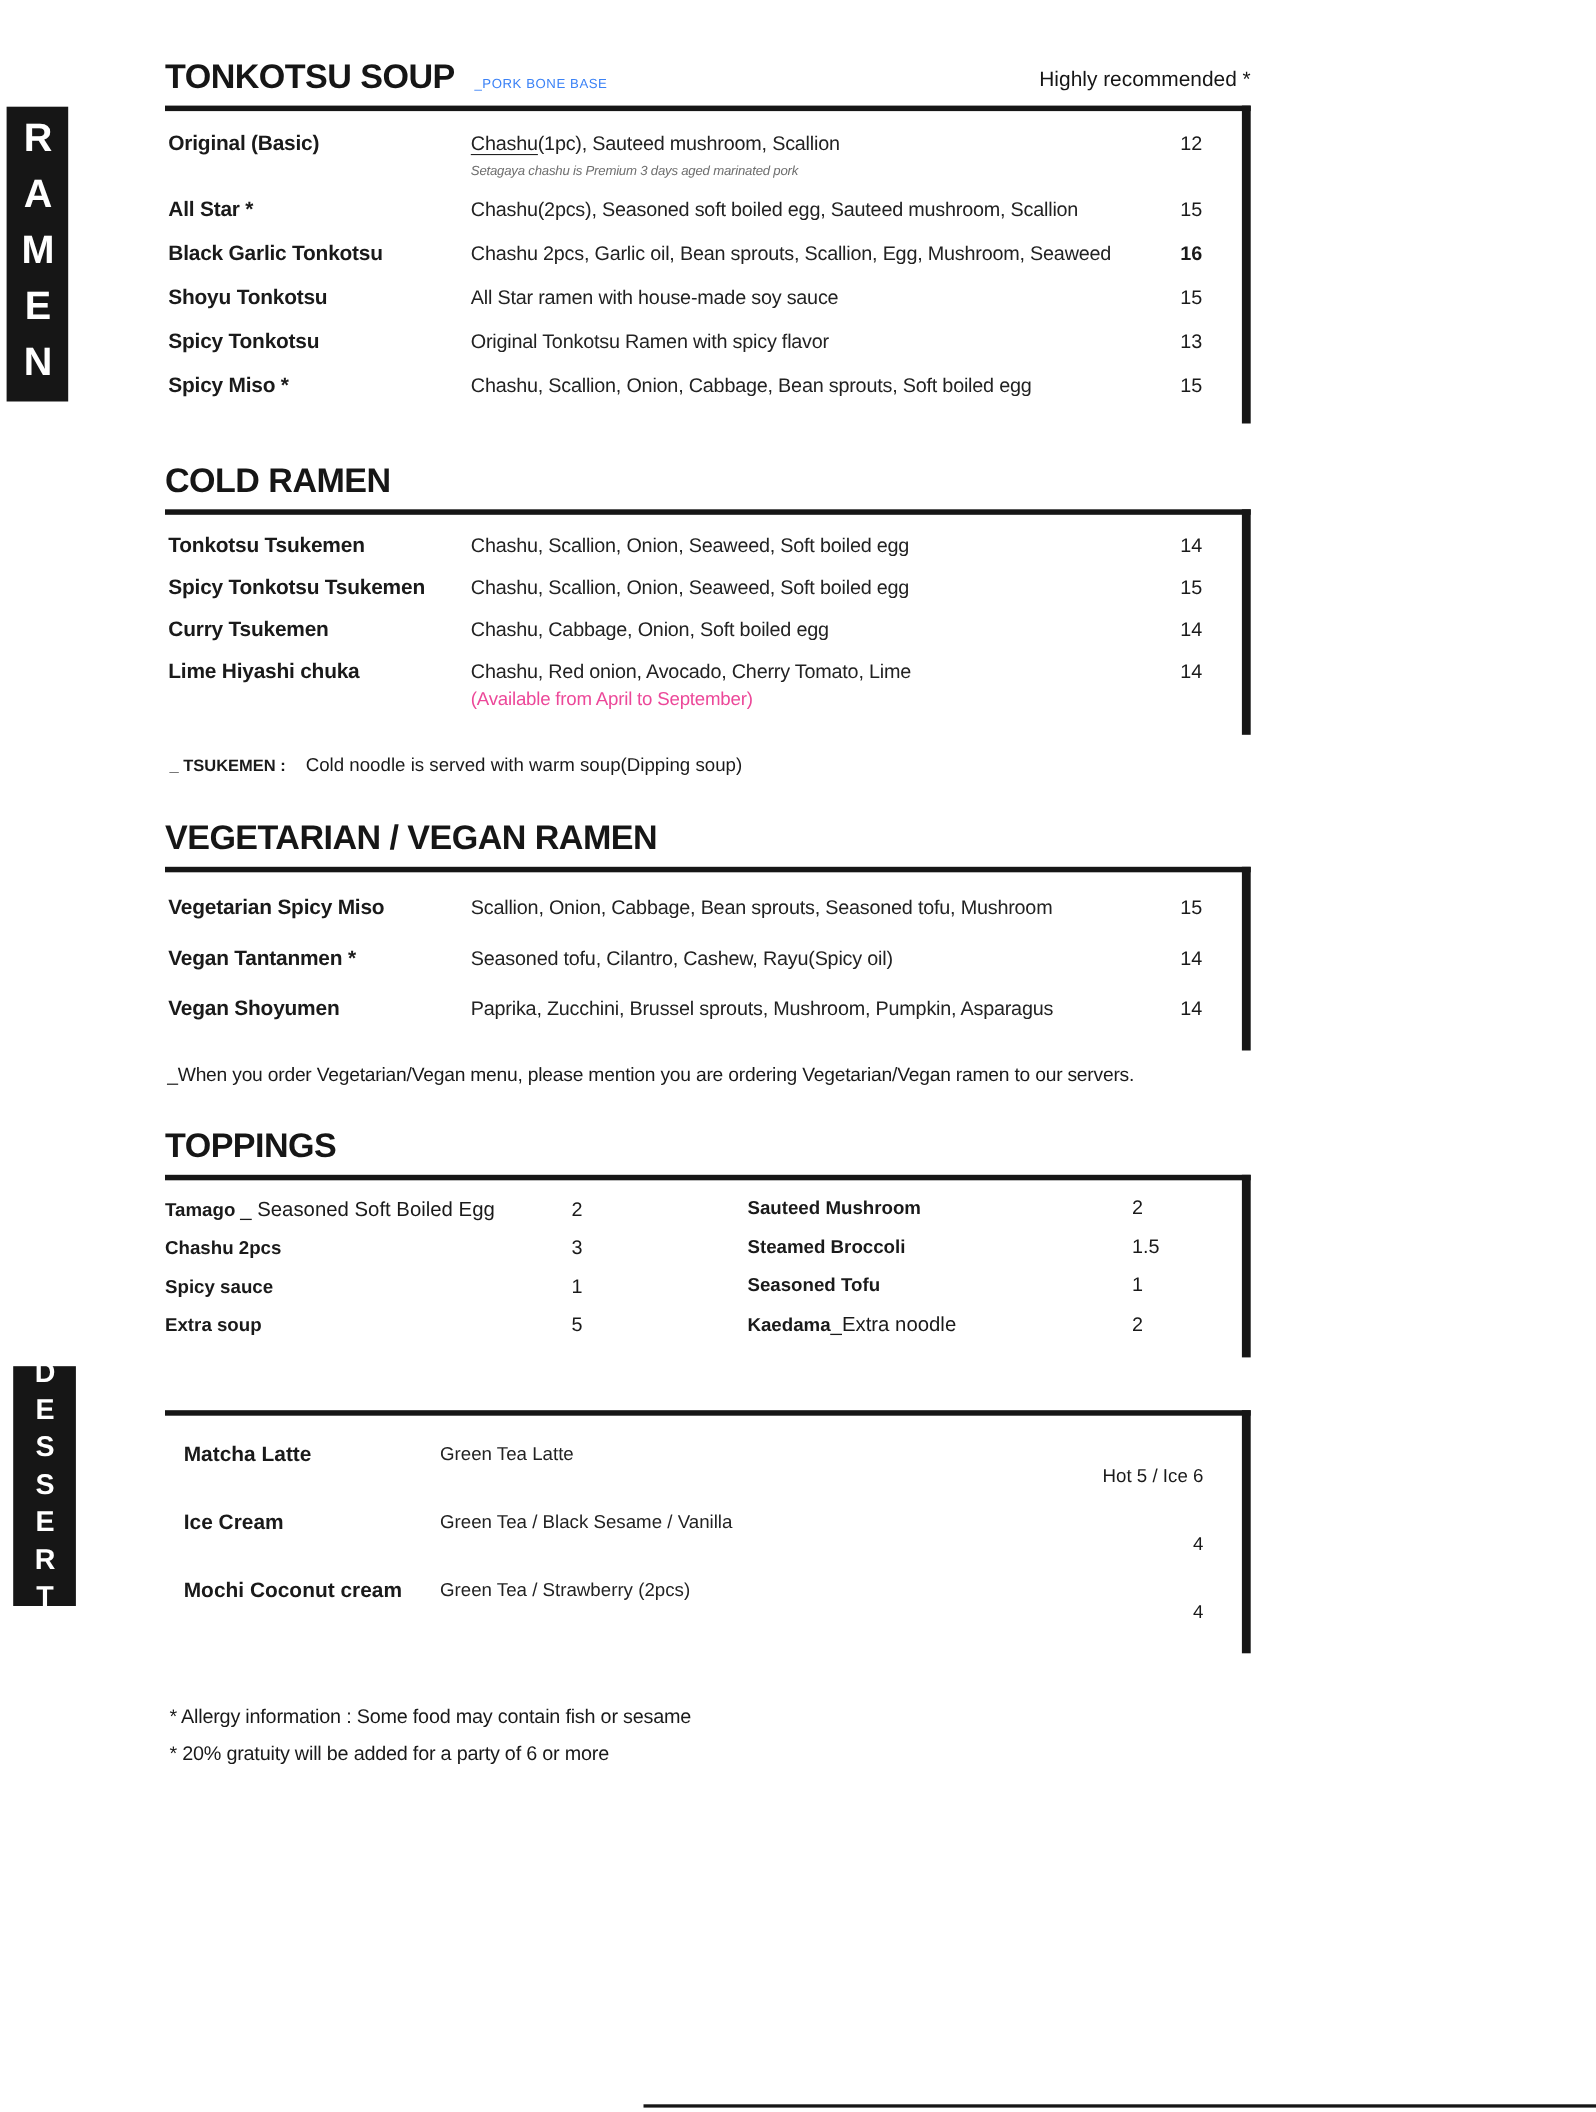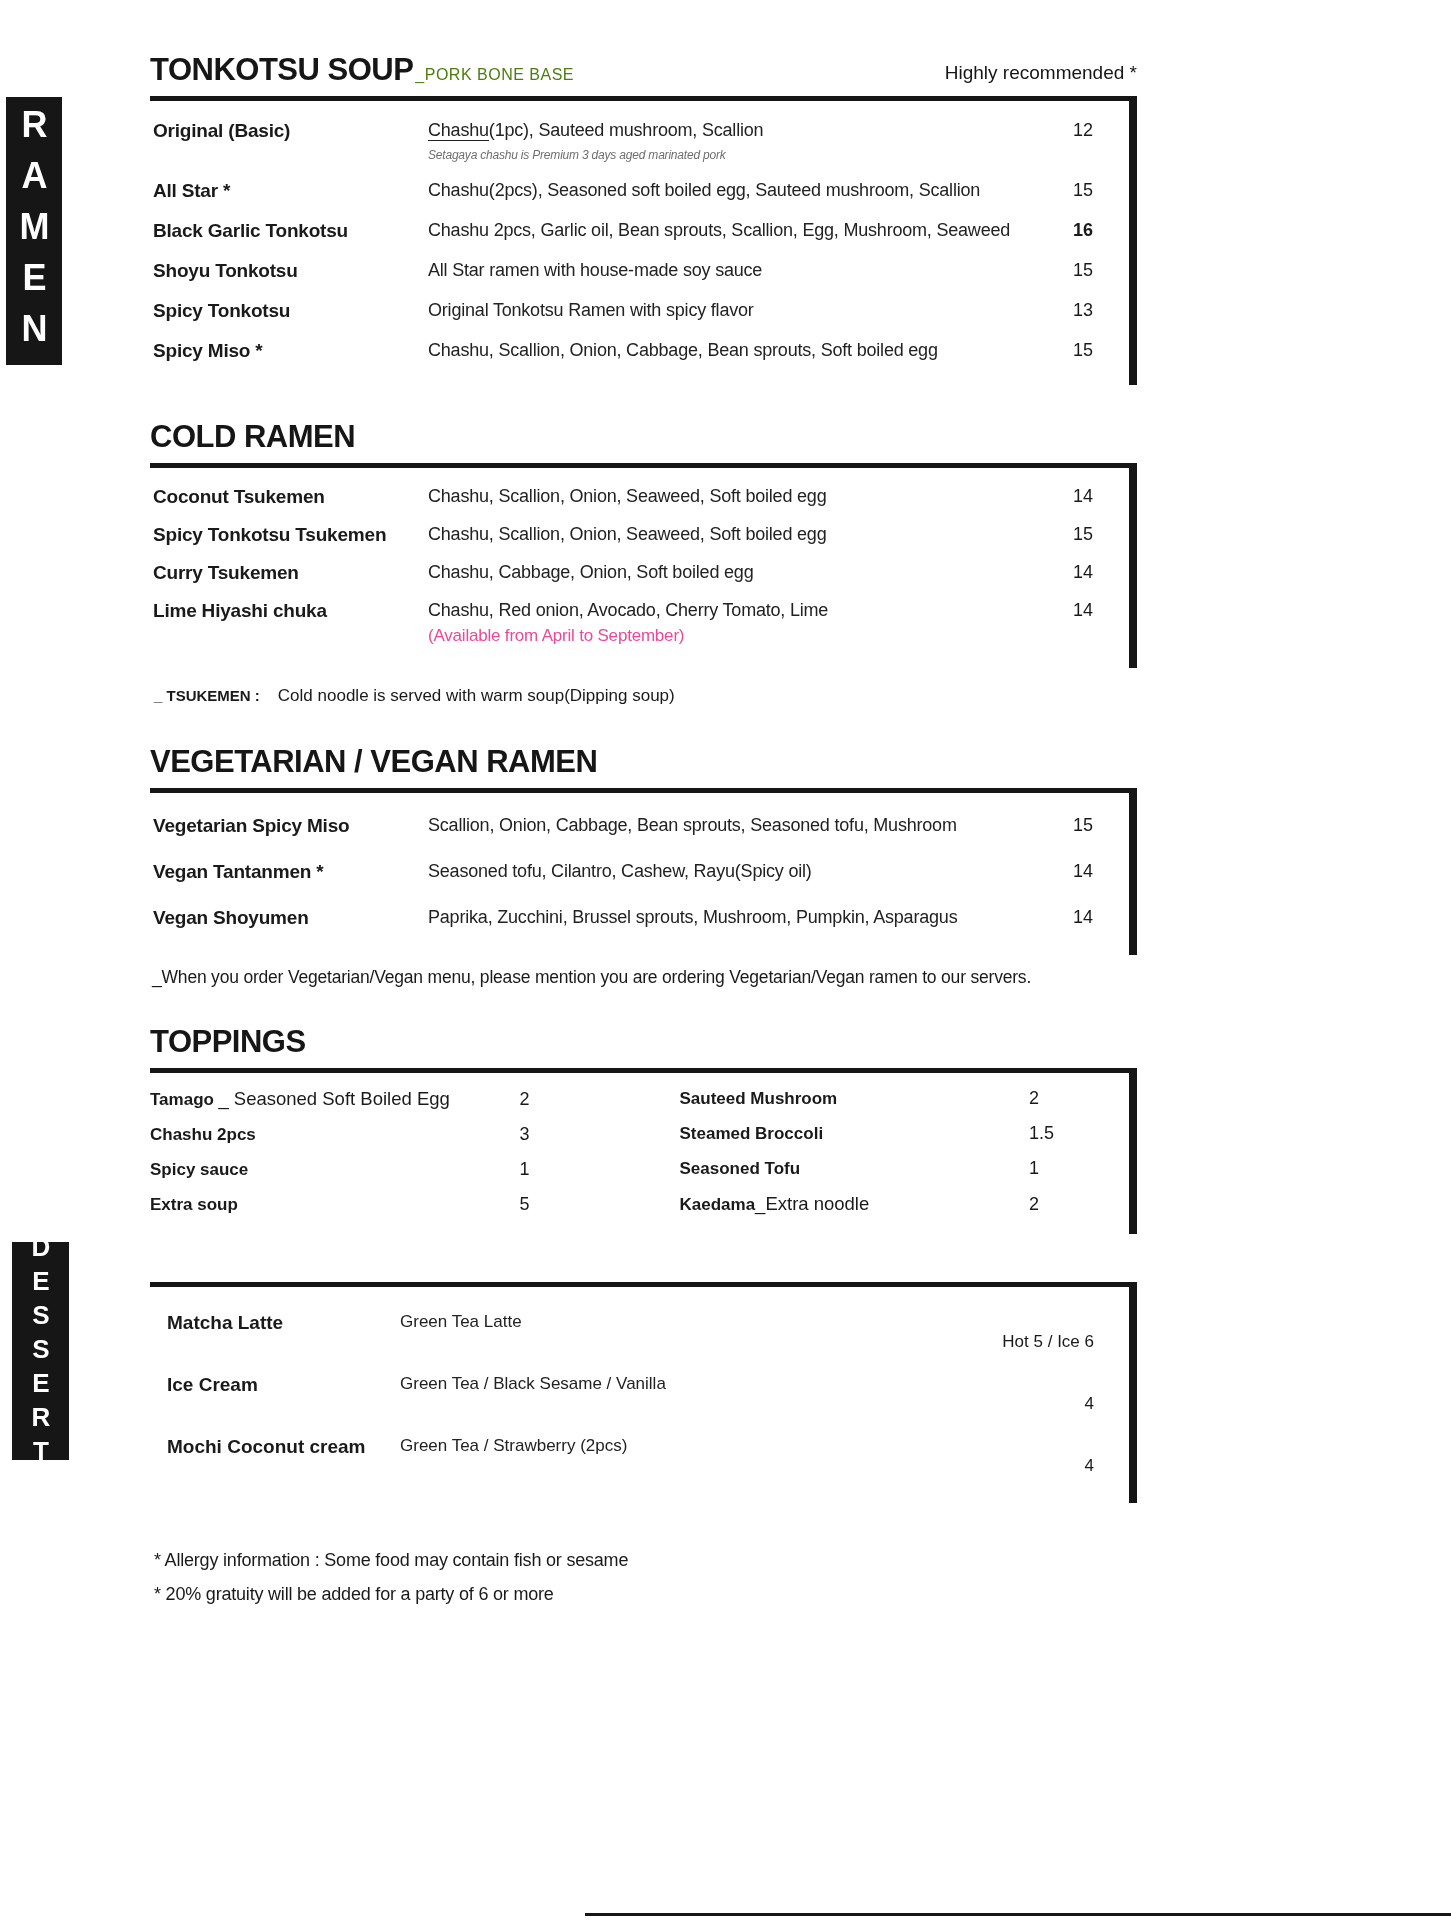--- a/index.html
+++ b/index.html
@@ -26,7 +26,7 @@
   .sec-head { display:flex; align-items:flex-end; justify-content:space-between; margin-bottom:8px; }
   .sec-title-wrap { display:flex; align-items:baseline; }
   .sec-title { font-size:31px; font-weight:bold; letter-spacing:-0.5px; color:#161616; }
-  .sec-sub { font-size:16px; color:#4d7c0f; margin-left:2px; letter-spacing:0.5px; }
+  .sec-sub { font-size:12px; color:#3b82f6; margin-left:18px; letter-spacing:0.5px; }
   .recommended { font-size:19px; color:#161616; padding-bottom:4px; }
 
   .sec-body {

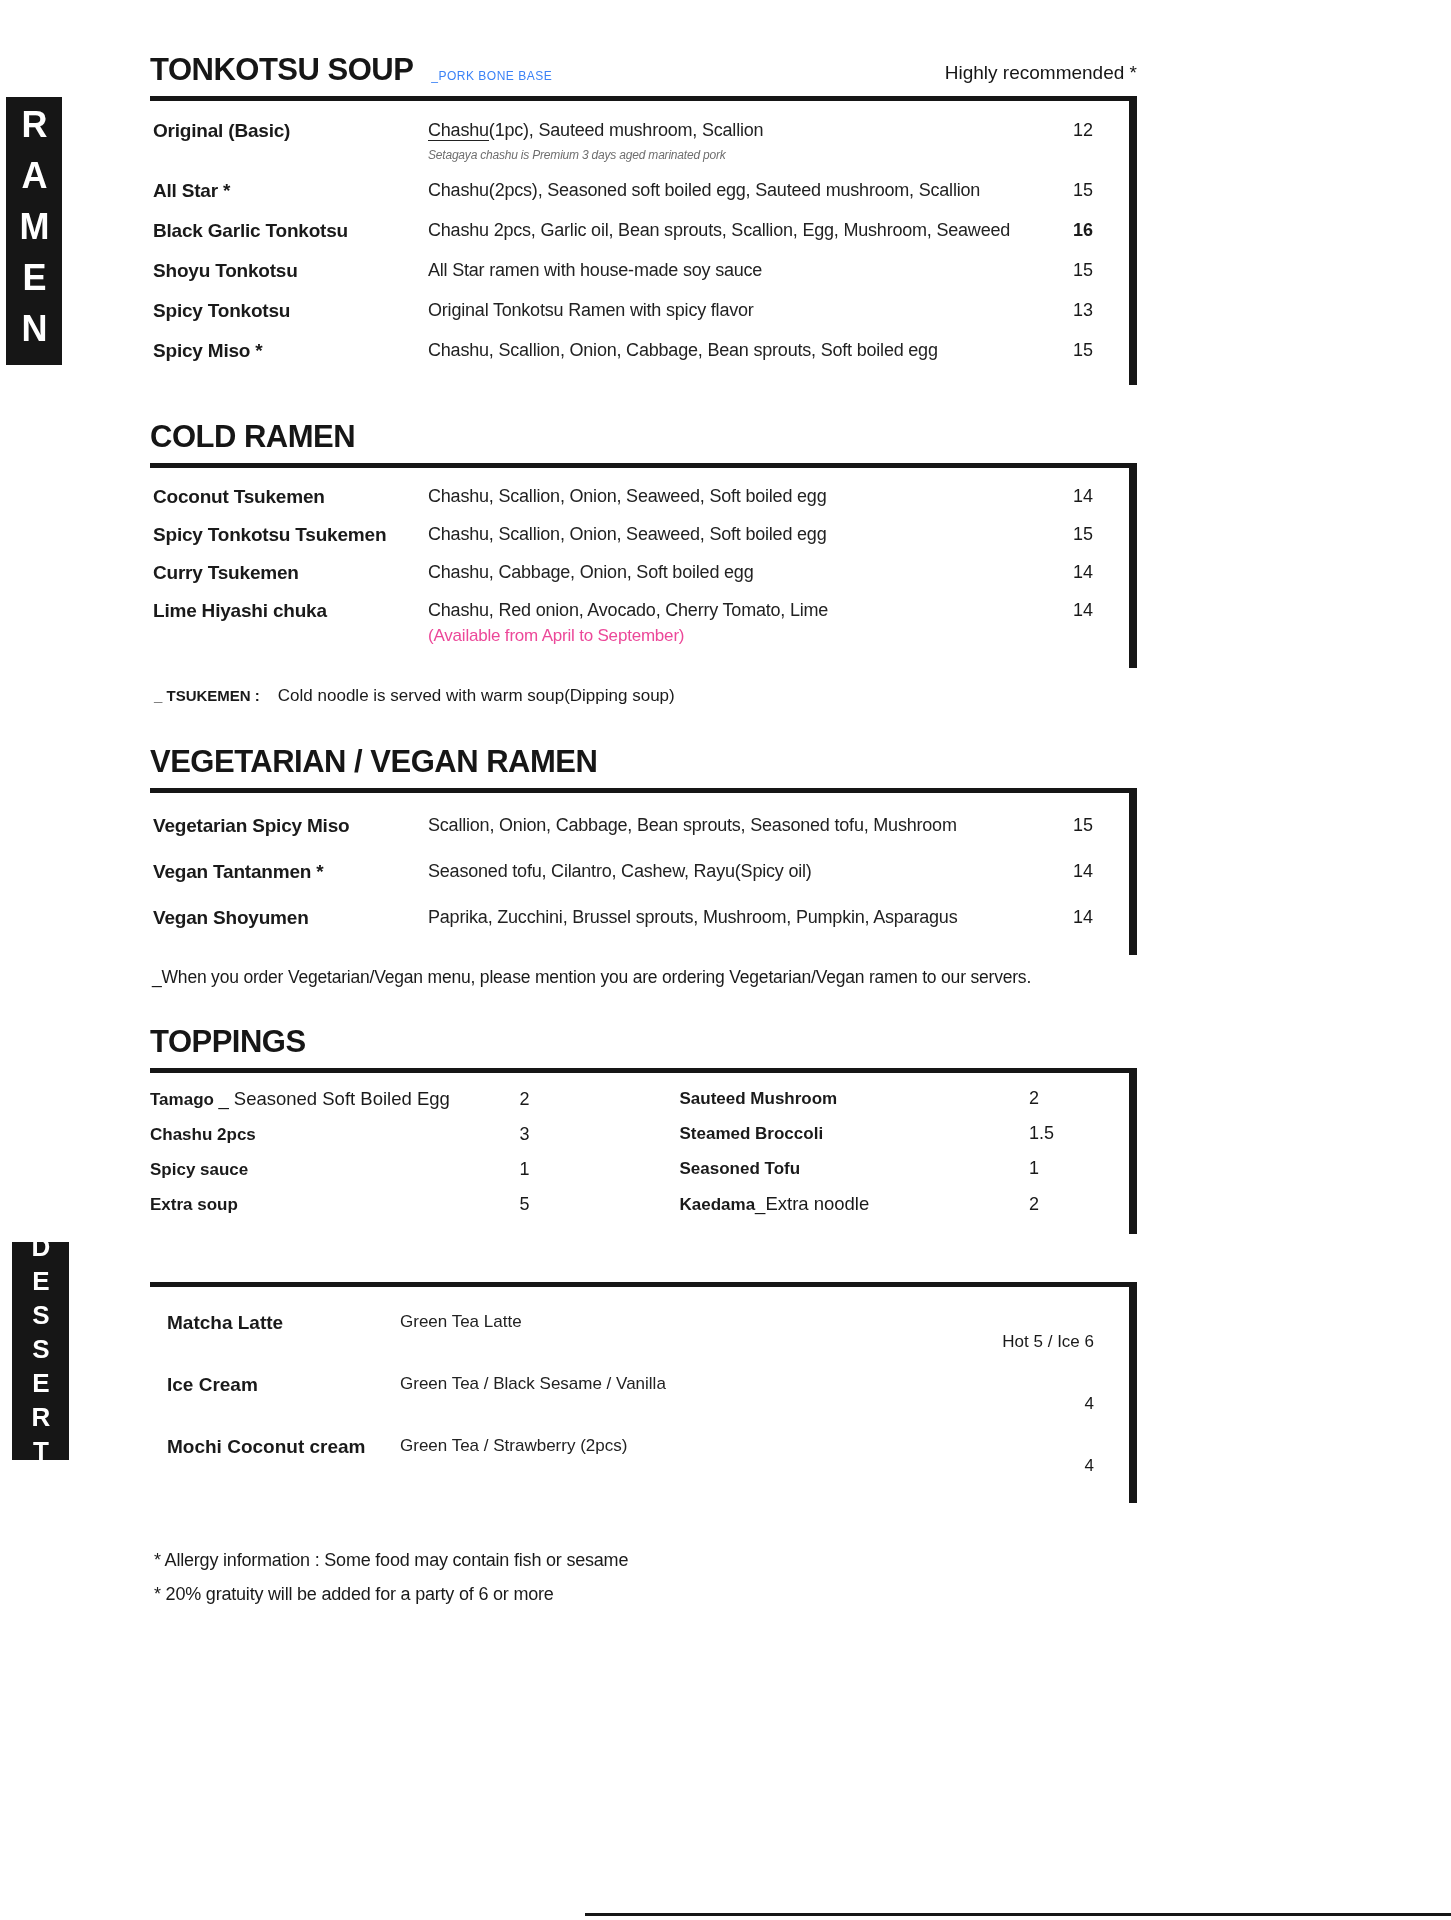--- a/index.html
+++ b/index.html
@@ -133,7 +133,7 @@
     </div>
     <div class="sec-body">
       <div class="row">
-        <div class="name">Coconut Tsukemen</div>
+        <div class="name">Tonkotsu Tsukemen</div>
         <div class="desc">Chashu, Scallion, Onion, Seaweed, Soft boiled egg</div>
         <div class="price">14</div>
       </div>

